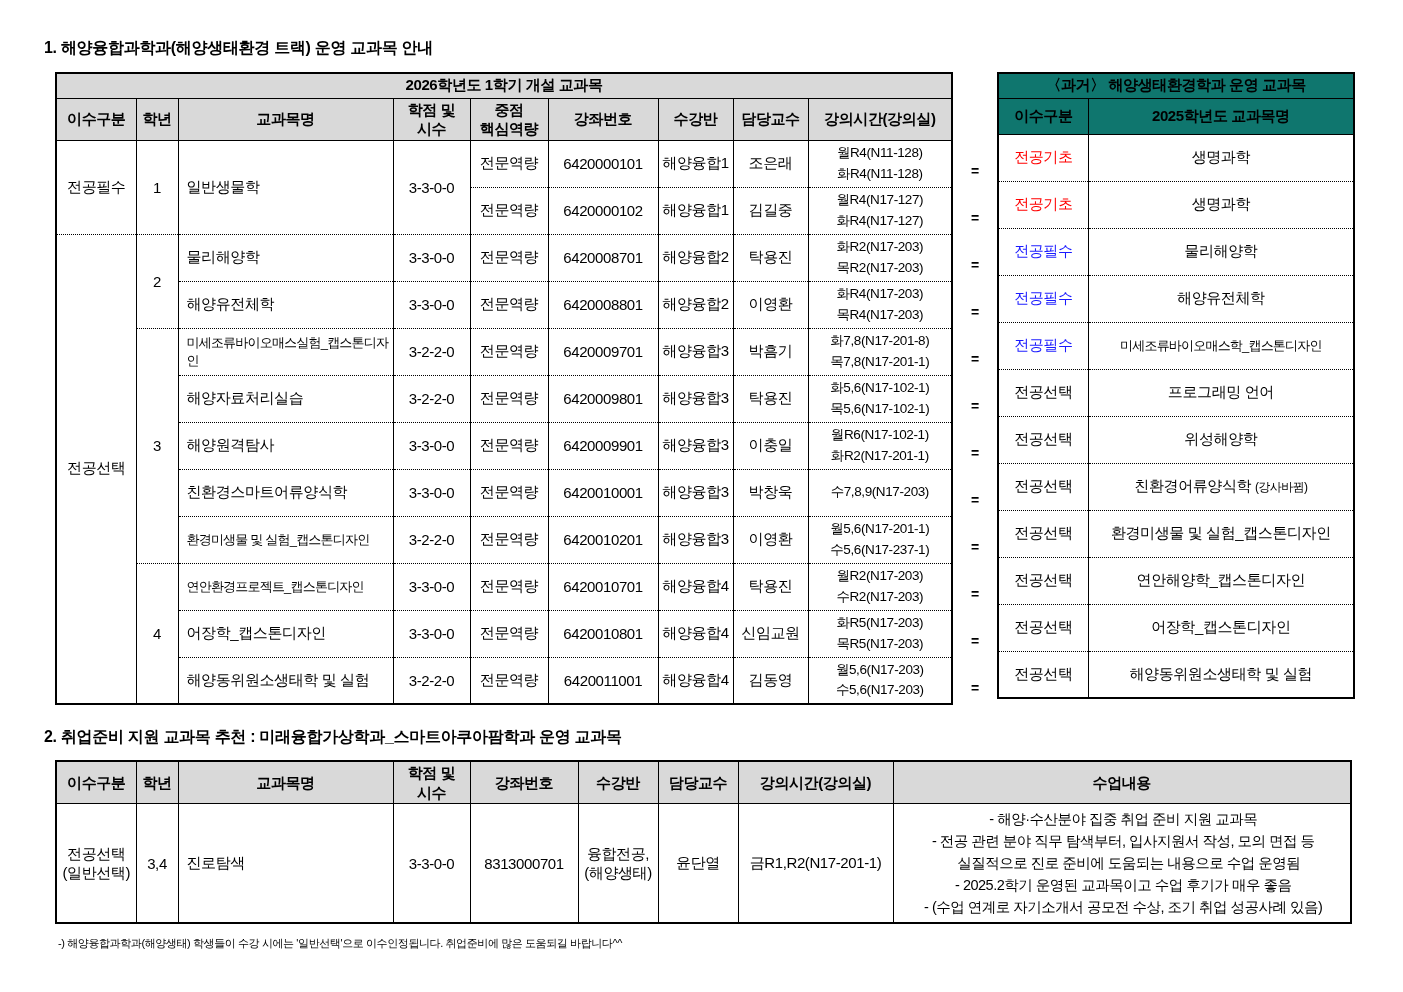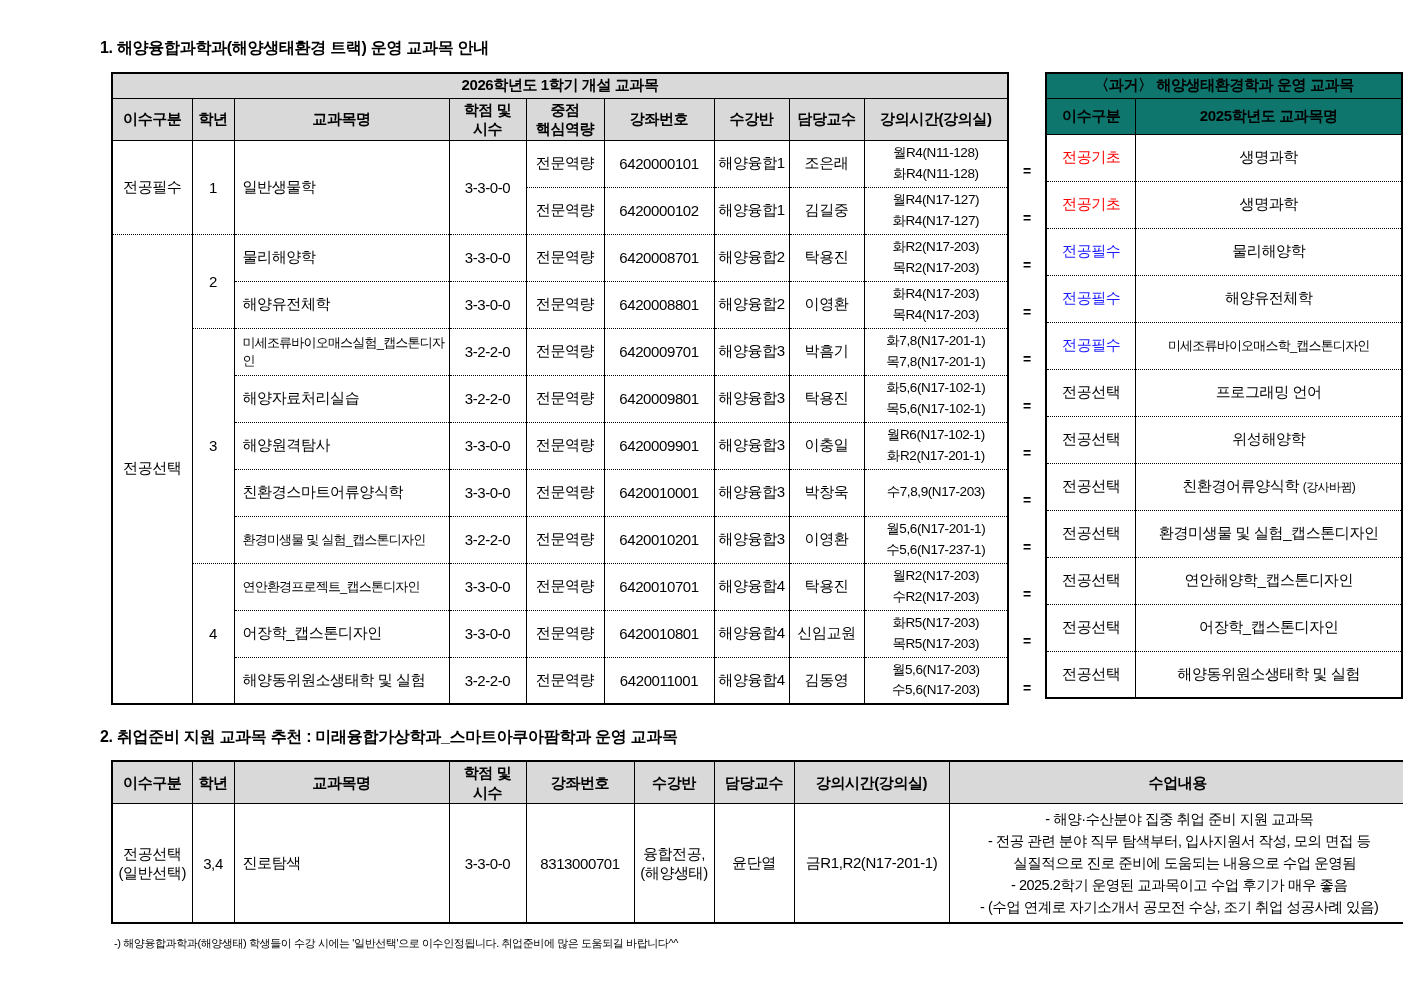--- a/index.html
+++ b/index.html
@@ -8,7 +8,7 @@
     font-family:"Liberation Sans", sans-serif;
     color:#000;position:relative;overflow:hidden;
   }
-  .content{padding:38px 0 0 56px;margin-left:44px;}
+  .content{padding:38px 0 0 44px;}
   .sec-title{font-size:16px;font-weight:bold;margin:0 0 13px 0;letter-spacing:-0.3px;}
   .sec-title2{font-size:16px;font-weight:bold;margin:16px 0 12px 0;letter-spacing:-0.3px;}
   .layout{display:flex;align-items:flex-start;margin-left:11px;justify-content:center;}

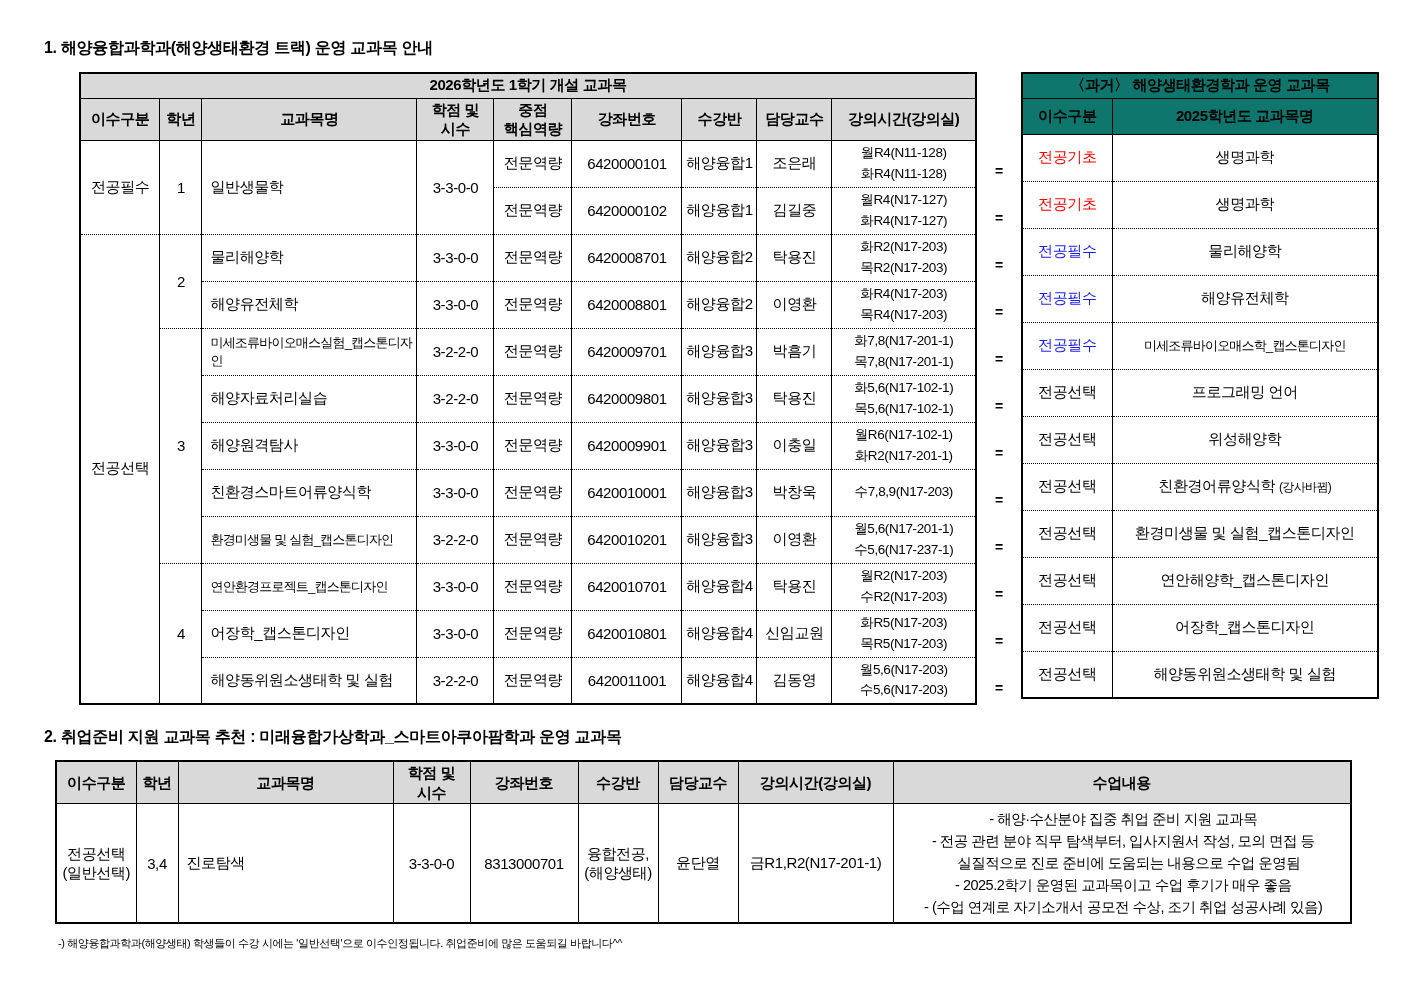--- a/index.html
+++ b/index.html
@@ -11,7 +11,7 @@
   .content{padding:38px 0 0 44px;}
   .sec-title{font-size:16px;font-weight:bold;margin:0 0 13px 0;letter-spacing:-0.3px;}
   .sec-title2{font-size:16px;font-weight:bold;margin:16px 0 12px 0;letter-spacing:-0.3px;}
-  .layout{display:flex;align-items:flex-start;margin-left:11px;justify-content:center;}
+  .layout{display:flex;align-items:flex-start;margin-left:11px;}
 
   table{border-collapse:collapse;table-layout:fixed;}
   table.grid{border:2px solid #000;}

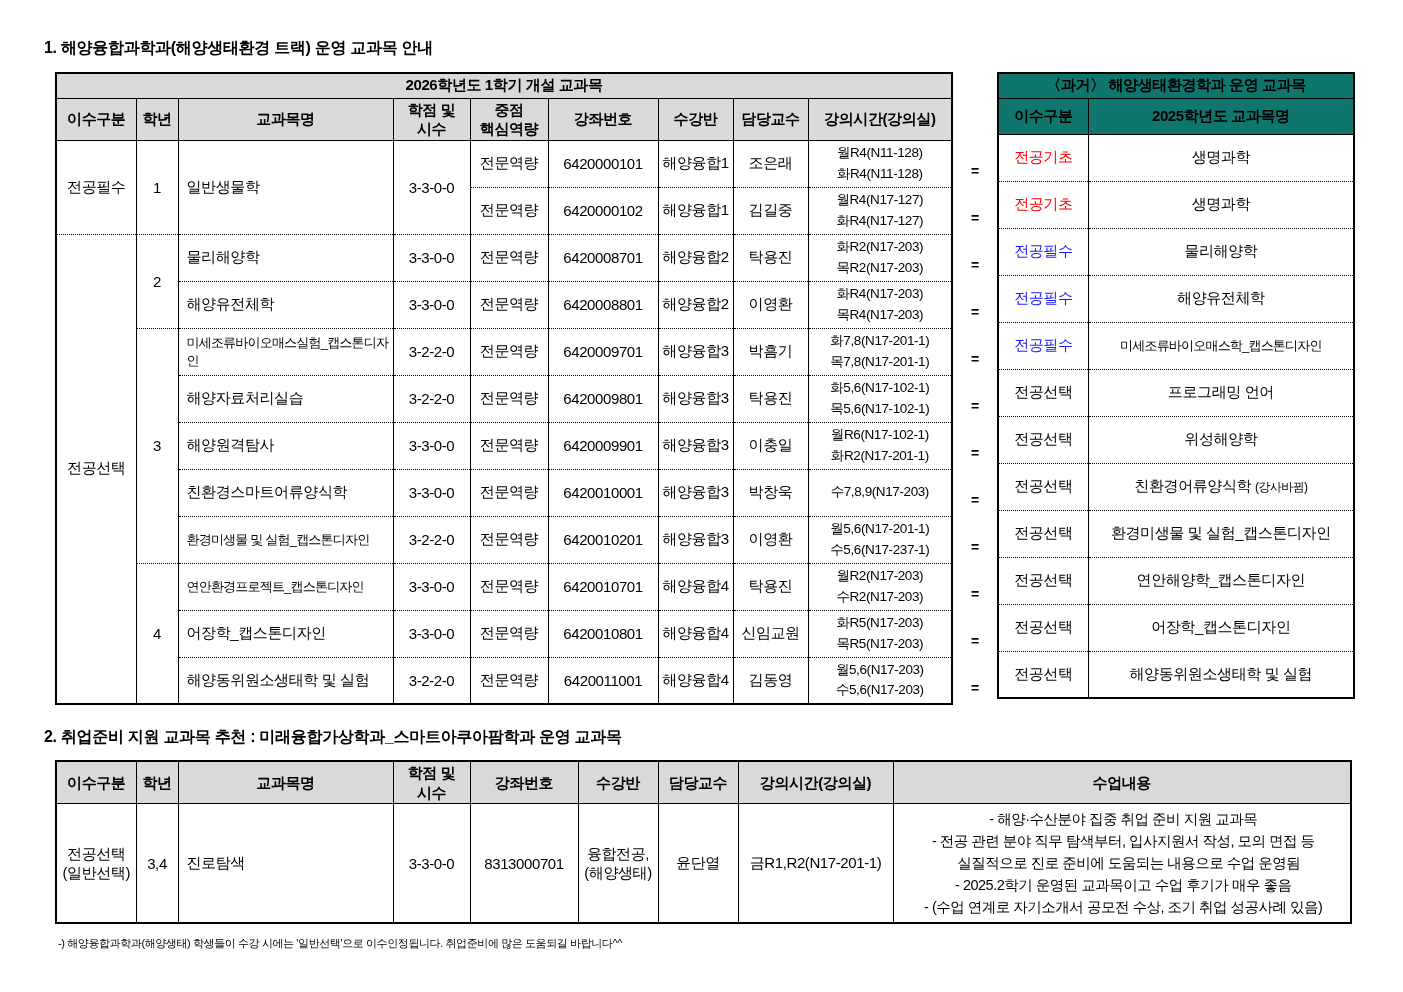--- a/index.html
+++ b/index.html
@@ -154,7 +154,7 @@
         <td>해양융합3</td>
         <td>박흠기</td>
         <td class="timecell">
-          <div>화7,8(N17-201-1)</div>
+          <div>화7,8(N17-201-8)</div>
           <div>목7,8(N17-201-1)</div>
         </td>
       </tr>

